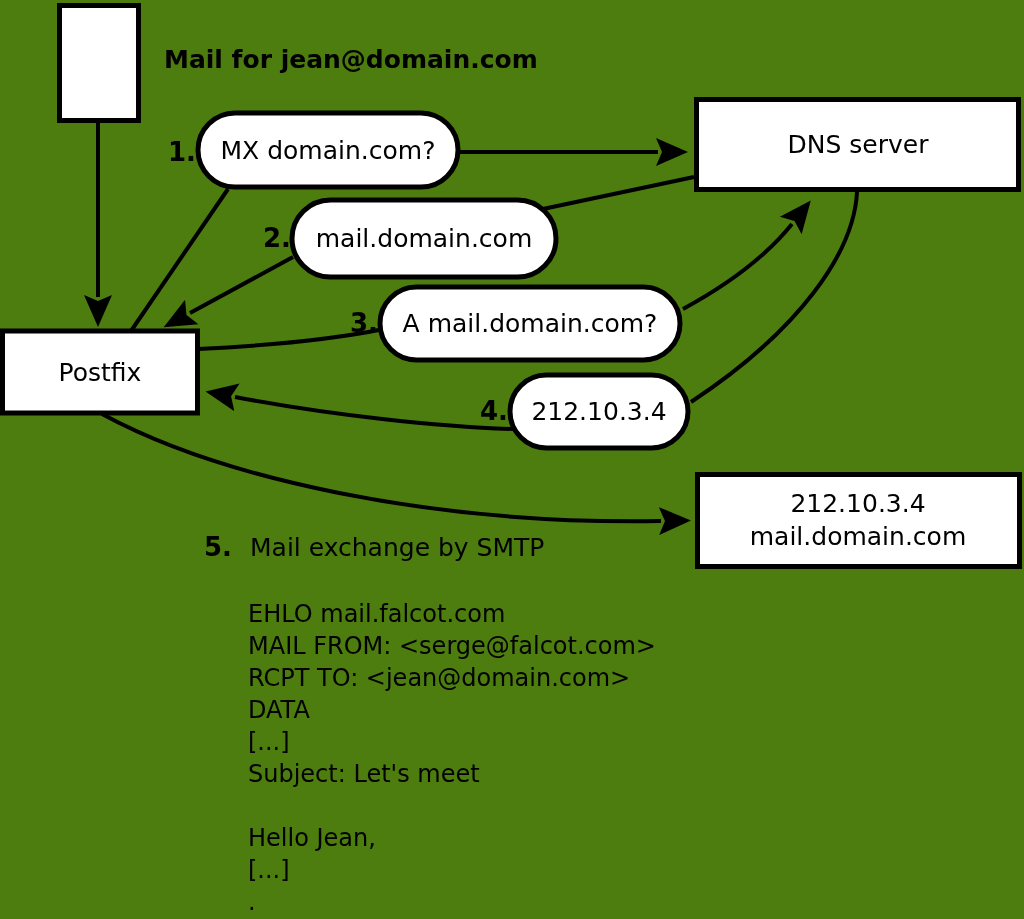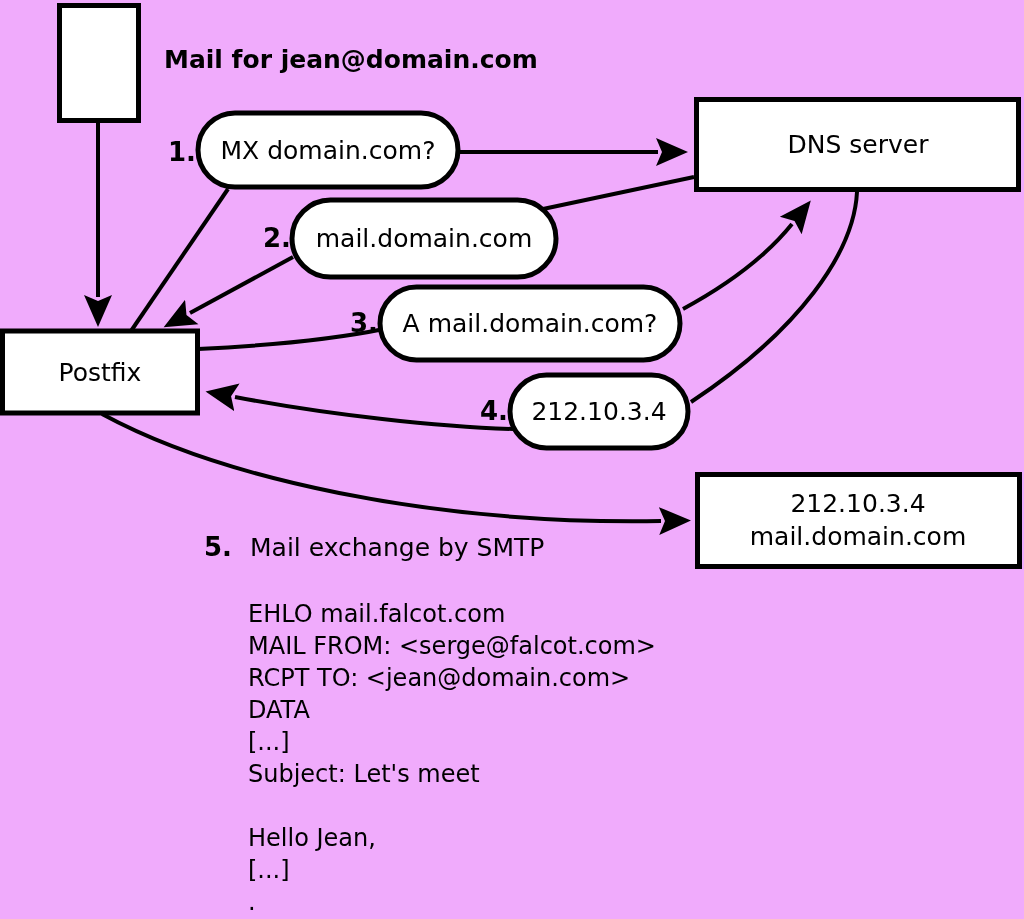--- a/index.html
+++ b/index.html
@@ -11,7 +11,7 @@
     position: relative;
     width: 1024px;
     height: 919px;
-    background: #f0abfc;
+    background: #4d7c0f;
     overflow: hidden;
   }
   svg text {

